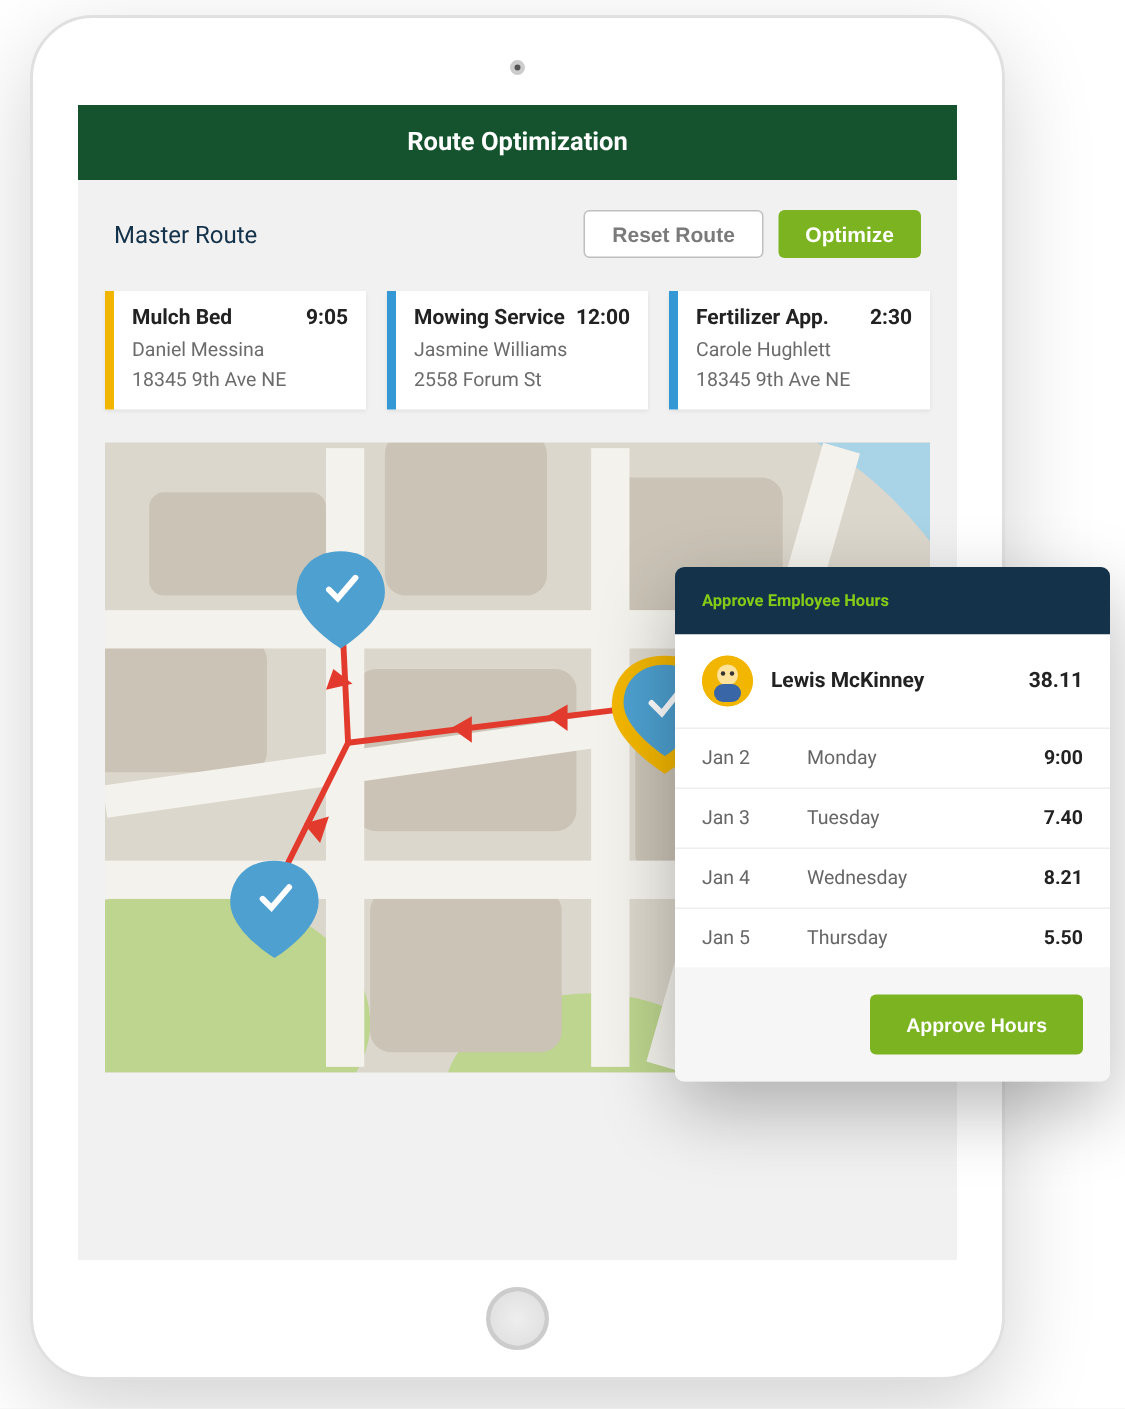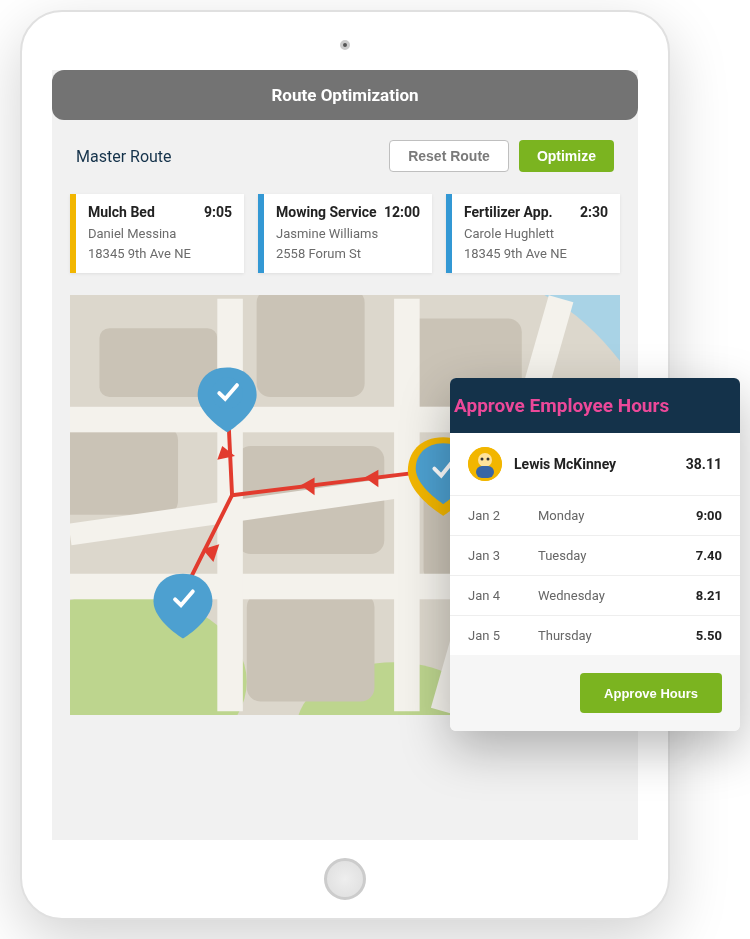--- a/index.html
+++ b/index.html
@@ -58,7 +58,7 @@
 
   
   .app-header {
-    background: #737373;
+    background: #14532d;
     color: #fff;
     height: 50px;
     display: flex;
@@ -66,7 +66,6 @@
     justify-content: center;
     font-weight: 700;
     font-size: 17px;
-    border-radius: 12px;
   }
 
   

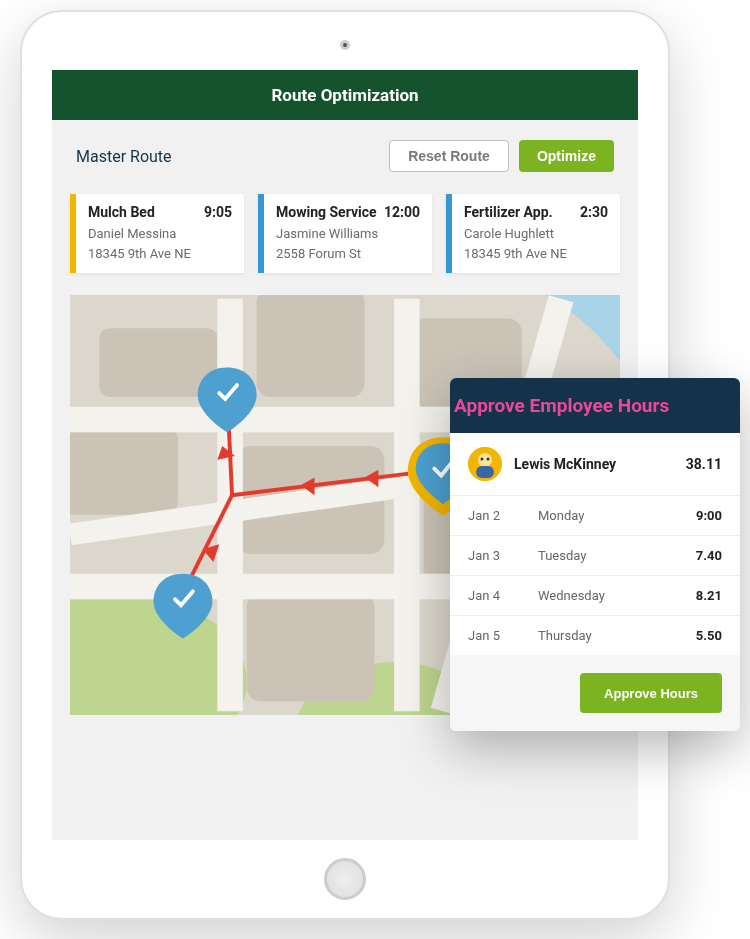--- a/index.html
+++ b/index.html
@@ -152,10 +152,10 @@
   }
   .float-header {
     background: #14324a;
-    color: #ec4899;
-    padding: 16px 4px;
+    color: #84cc16;
+    padding: 16px 18px;
     font-weight: 700;
-    font-size: 19px;
+    font-size: 11px;
   }
   .emp-row {
     display: flex;

